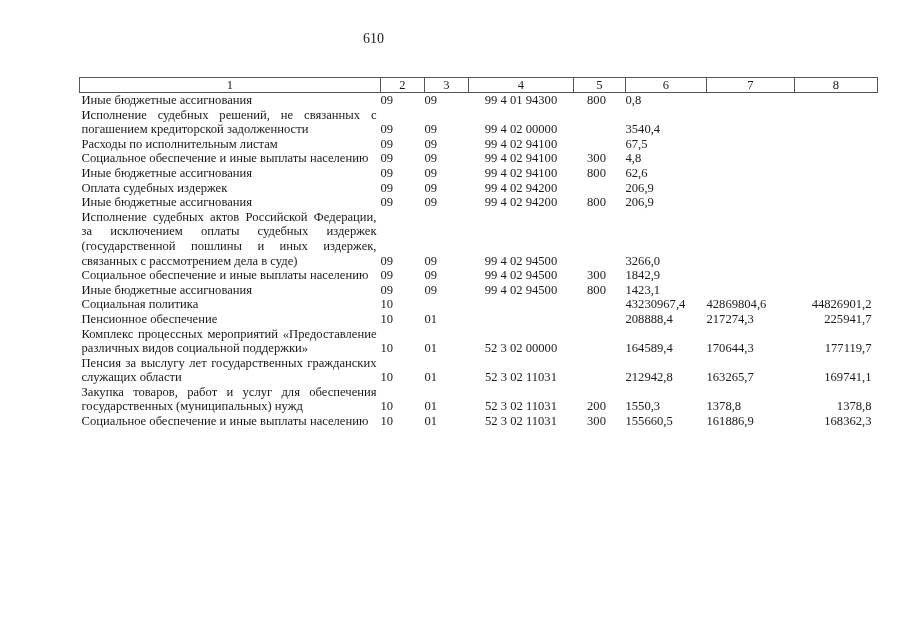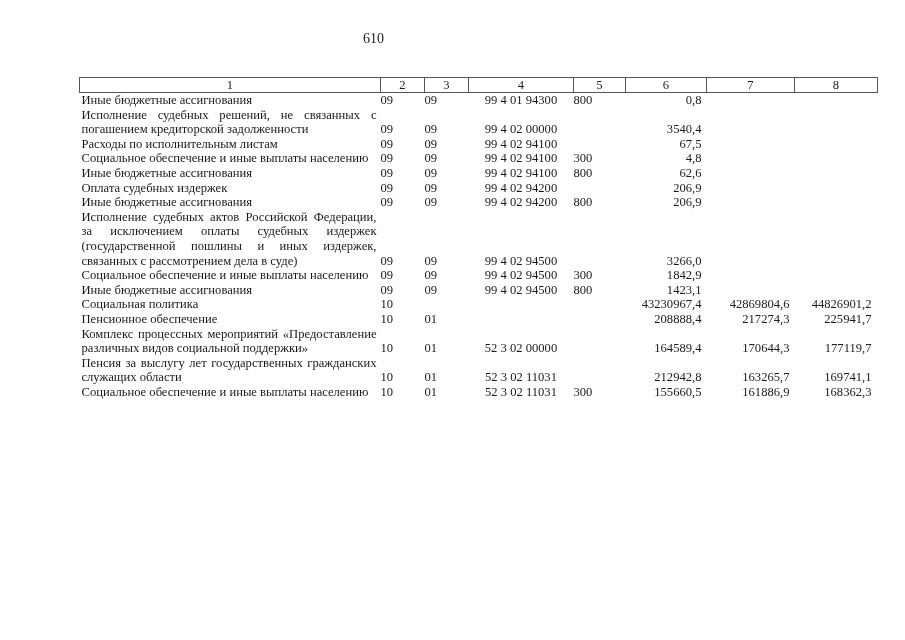--- a/index.html
+++ b/index.html
@@ -23,7 +23,7 @@
   .doc-table td.name { white-space: normal; text-align: justify; text-align-last: left; padding-left: 2px; padding-right: 4px; }
   .doc-table td.cc { }
   .doc-table td.c4v { text-align: center; }
-  .doc-table td.c5v { text-align: left; padding-right: 6px; }
+  .doc-table td.c5v { text-align: center; padding-right: 6px; }
   .doc-table td.num { text-align: right; padding-right: 5px; }
   .doc-table td.num8 { text-align: right; padding-right: 6px; }
   .doc-table tr.bold td { font-weight: normal; }

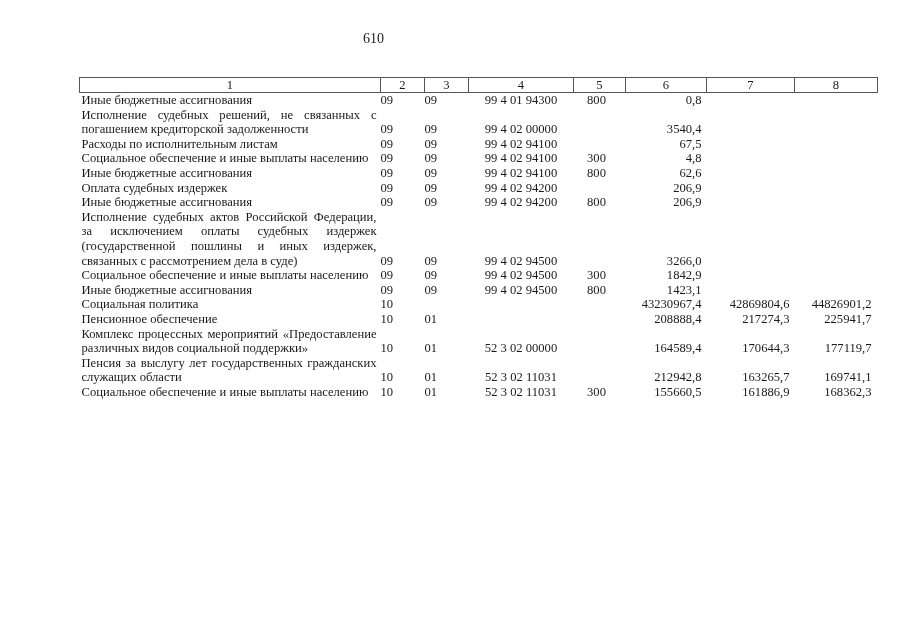--- a/index.html
+++ b/index.html
@@ -24,7 +24,7 @@
   .doc-table td.cc { }
   .doc-table td.c4v { text-align: center; }
   .doc-table td.c5v { text-align: center; padding-right: 6px; }
-  .doc-table td.num { text-align: right; padding-right: 5px; }
+  .doc-table td.num { text-align: left; padding-right: 5px; }
   .doc-table td.num8 { text-align: right; padding-right: 6px; }
   .doc-table tr.bold td { font-weight: normal; }
 </style>

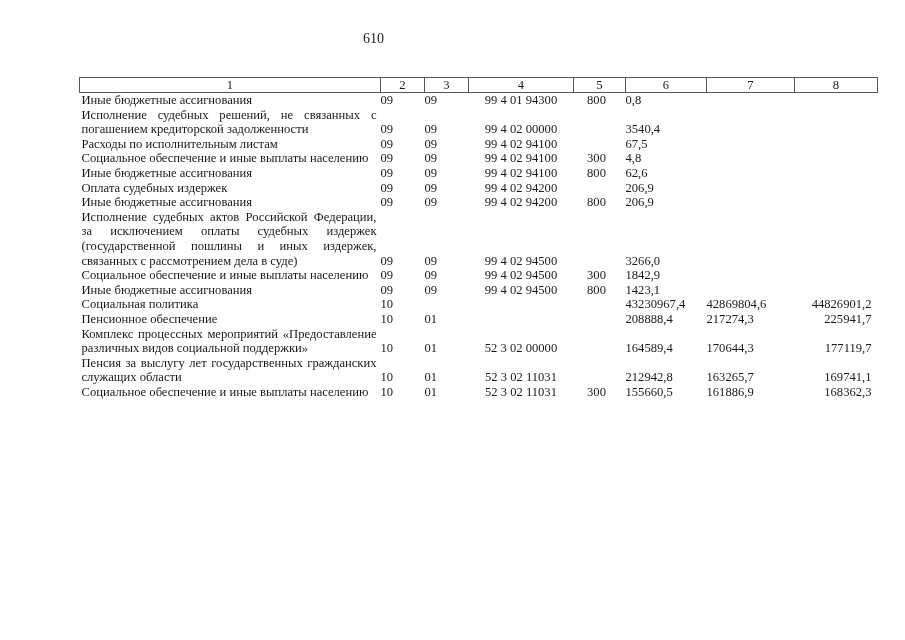--- a/index.html
+++ b/index.html
@@ -198,6 +198,16 @@
         <td class="num8">169741,1</td>
       </tr>
       <tr>
+        <td class="name">Закупка товаров, работ и услуг для обеспечения государственных (муниципальных) нужд</td>
+        <td class="cc">10</td>
+        <td class="cc">01</td>
+        <td class="c4v">52 3 02 11031</td>
+        <td class="c5v">200</td>
+        <td class="num">1550,3</td>
+        <td class="num">1378,8</td>
+        <td class="num8">1378,8</td>
+      </tr>
+      <tr>
         <td class="name">Социальное обеспечение и иные выплаты населению</td>
         <td class="cc">10</td>
         <td class="cc">01</td>

